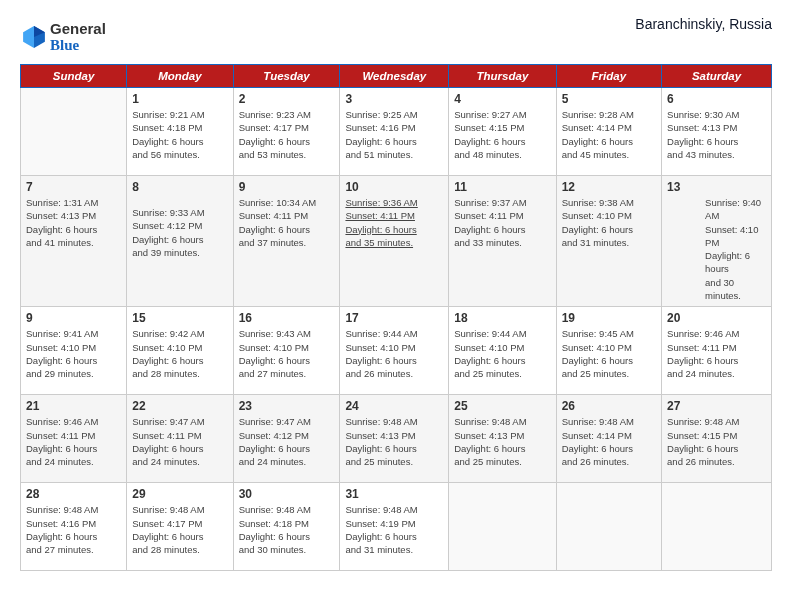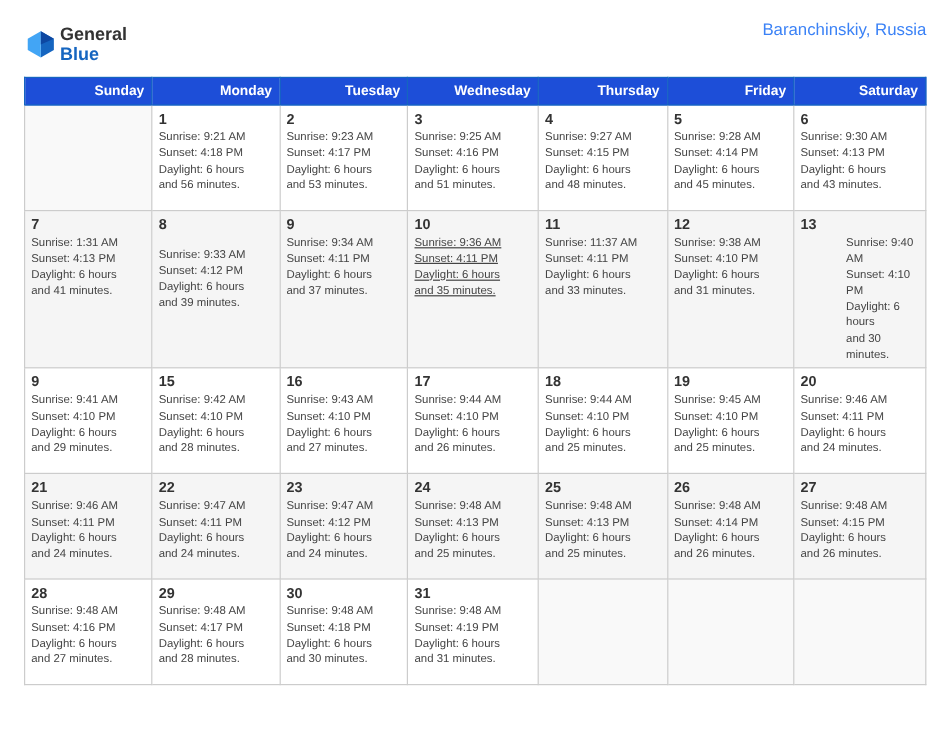--- a/index.html
+++ b/index.html
@@ -47,7 +47,7 @@
     }
     .subtitle {
       font-size: 14px;
-      color: #3b82f6;
+      color: #0f172a;
     }
     table {
       width: 100%;

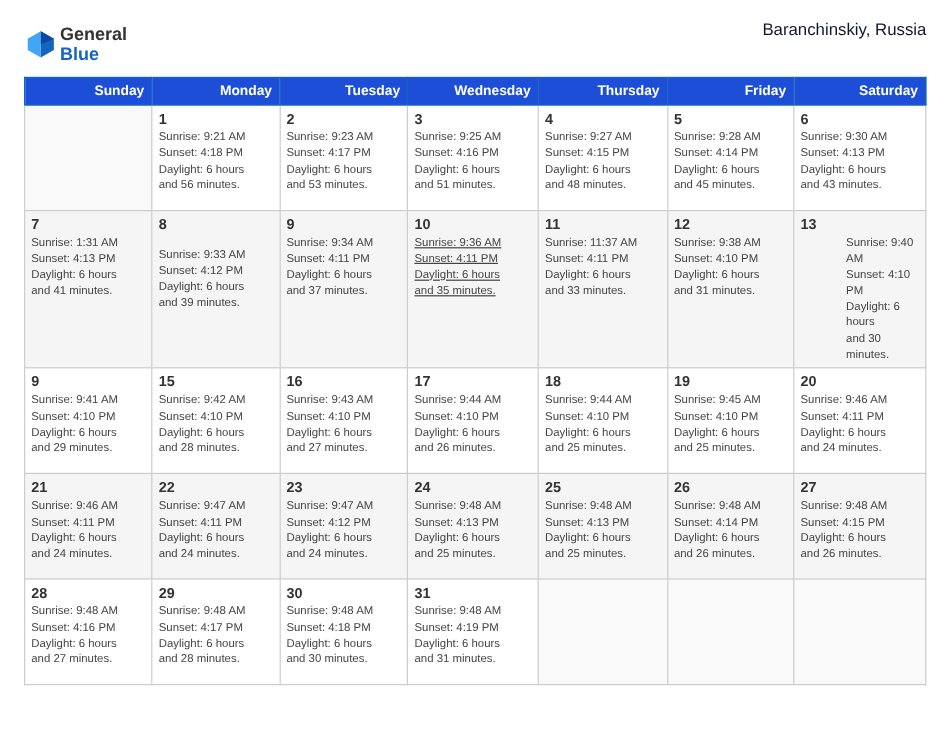--- a/index.html
+++ b/index.html
@@ -106,7 +106,7 @@
       </svg>
       <div>
         <div style="font-size:15px;font-weight:bold;color:#333;">General</div>
-        <div style="font-size:15px;font-weight:bold;color:#1565c0;">Blue</div>
+        <div style="font-size:15px;font-weight:bold;color:#1565c0;font-family:Liberation Serif, serif;">Blue</div>
       </div>
     </div>
     <div class="title-block">

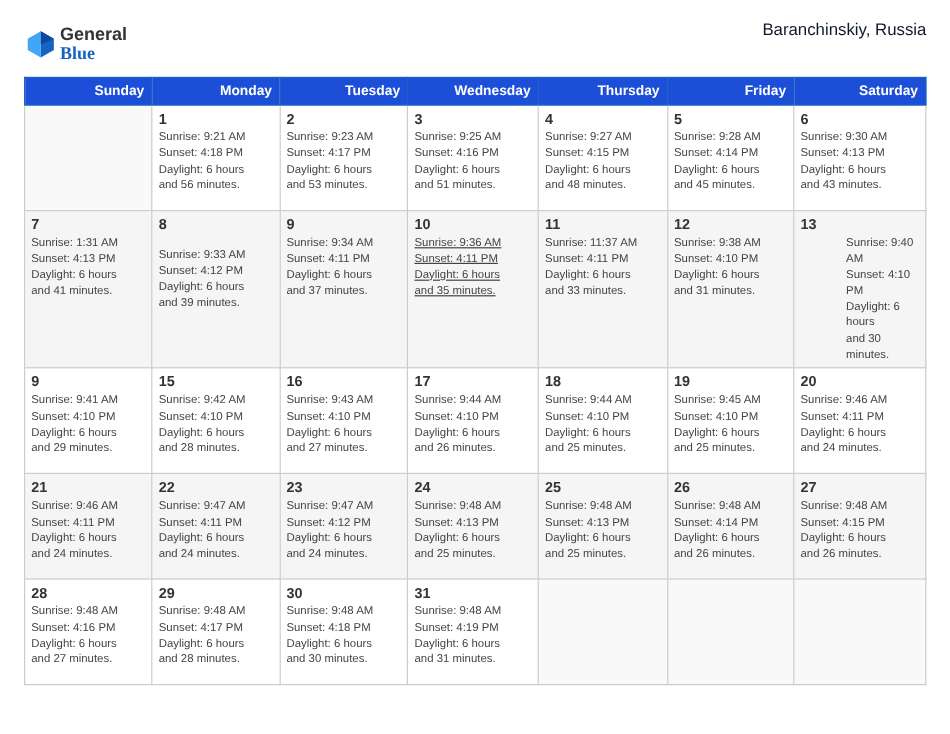--- a/index.html
+++ b/index.html
@@ -55,13 +55,14 @@
       flex: 1;
     }
     thead tr th {
-      background: #1d4ed8;
+      background: #b91c1c;
       color: #fff;
       font-size: 11.5px;
       font-weight: bold;
       padding: 5px 6px;
-      text-align: right;
+      text-align: center;
       border: 1px solid #1565c0;
+      font-style: italic;
     }
     tbody tr td {
       border: 1px solid #ccc;

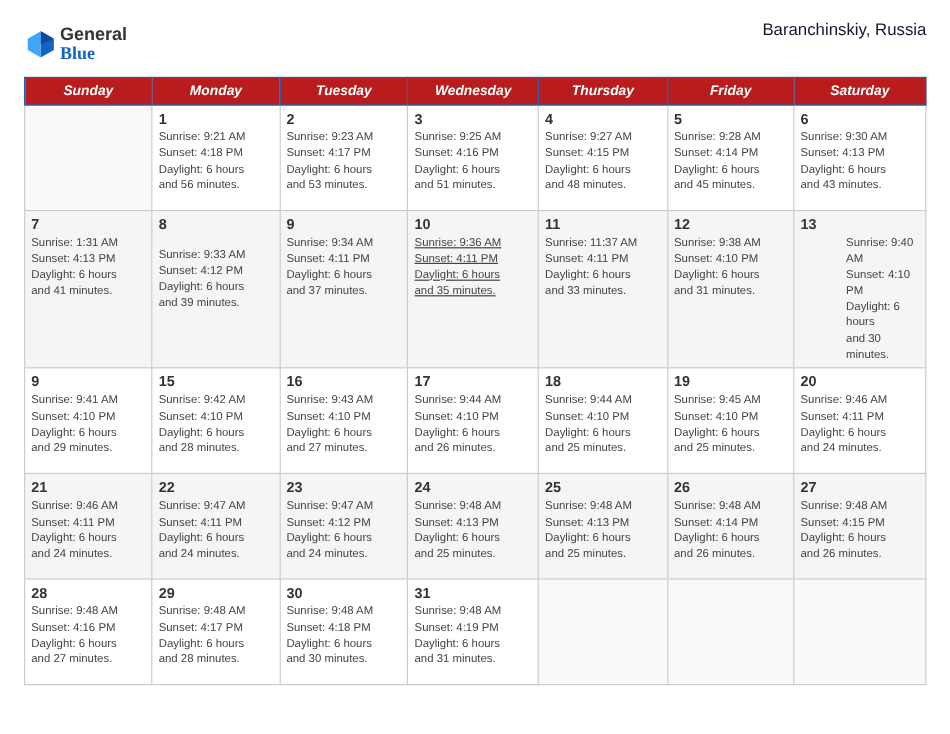--- a/index.html
+++ b/index.html
@@ -190,7 +190,7 @@
           </td>
           <td>
             <span class="day-number">9</span>
-            <div class="day-info" style="white-space: pre-line;">Sunrise: 9:34 AM
+            <div class="day-info" style="white-space: pre-line;">Sunrise: 10:34 AM
 Sunset: 4:11 PM
 Daylight: 6 hours
 and 37 minutes.</div>

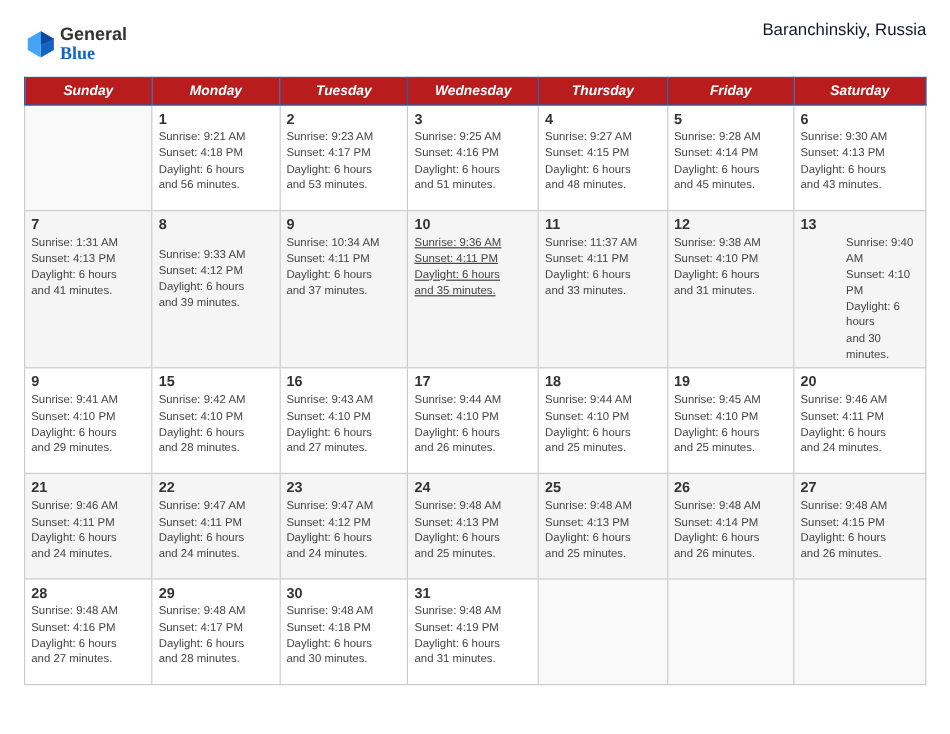--- a/index.html
+++ b/index.html
@@ -204,7 +204,7 @@
           </td>
           <td>
             <span class="day-number">11</span>
-            <div class="day-info" style="white-space: pre-line;">Sunrise: 11:37 AM
+            <div class="day-info" style="white-space: pre-line;">Sunrise: 9:37 AM
 Sunset: 4:11 PM
 Daylight: 6 hours
 and 33 minutes.</div>

